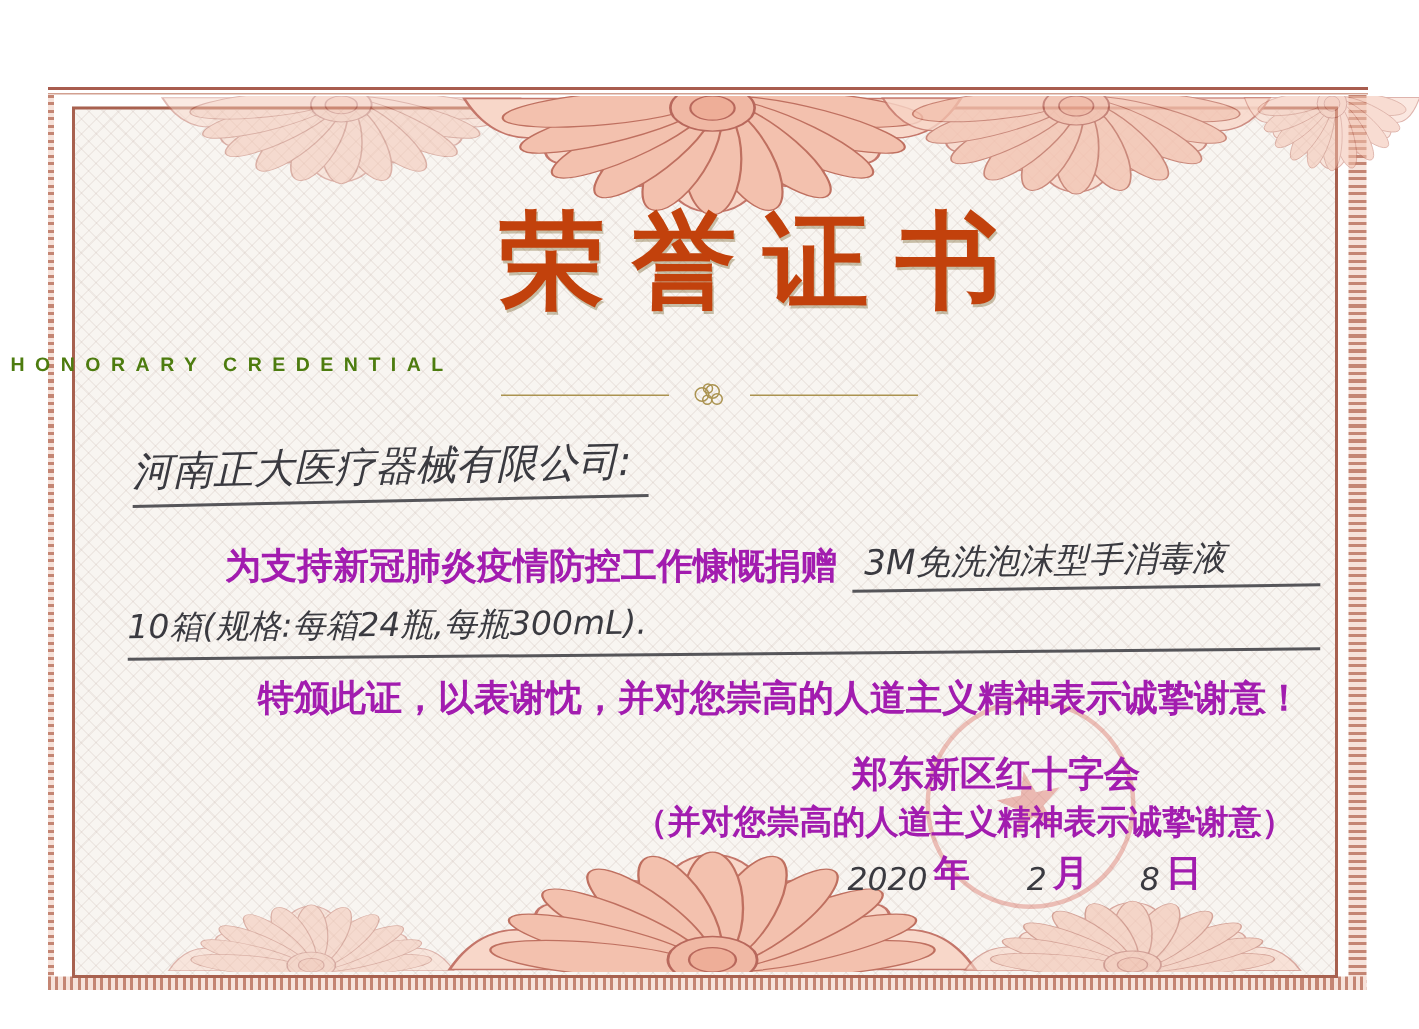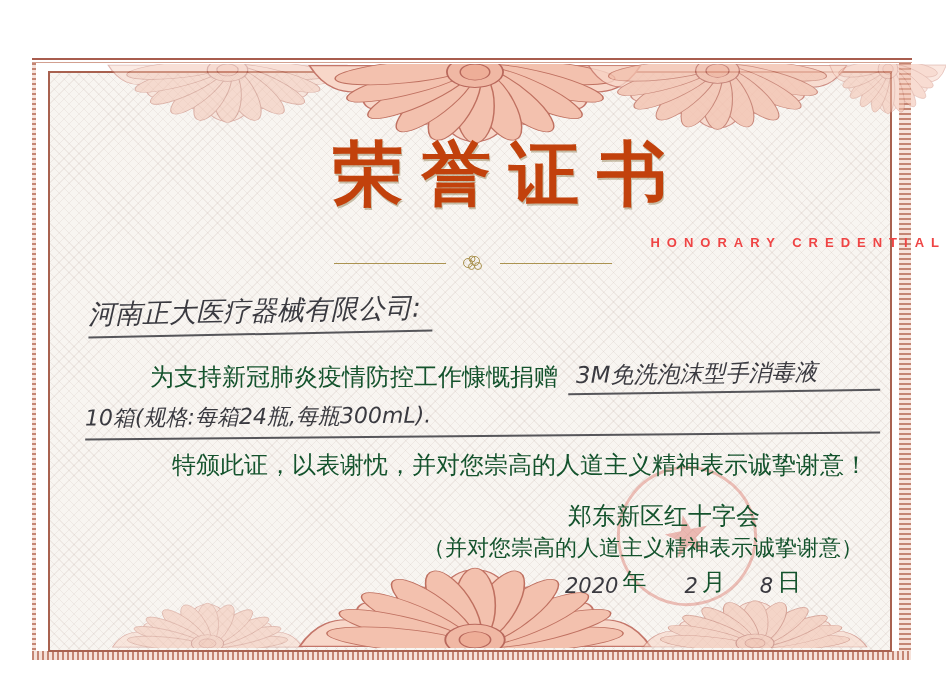--- a/index.html
+++ b/index.html
@@ -26,8 +26,8 @@
   .title{position:absolute;left:0;width:100%;top:128px;text-align:center;
          font-size:70px;font-weight:bold;color:#c2410c;letter-spacing:18px;text-indent:18px;
          text-shadow:1px 2px 0 rgba(110,85,25,0.35);padding-left:27px;}
-  .subtitle{position:absolute;left:0;width:100%;top:235px;text-align:right;
-            font-size:13px;font-weight:bold;color:#ef4444;letter-spacing:7px;text-indent:7px;
+  .subtitle{position:absolute;left:0;width:100%;top:235px;text-align:left;
+            font-size:13px;font-weight:bold;color:#4d7c0f;letter-spacing:7px;text-indent:7px;
             font-family:"Liberation Sans","DejaVu Sans",sans-serif;}
   .divider{position:absolute;left:0;width:100%;top:255px;display:flex;align-items:center;justify-content:center;gap:10px;}
   .divider .rule{width:112px;height:0;border-top:1px solid #ab9350;}

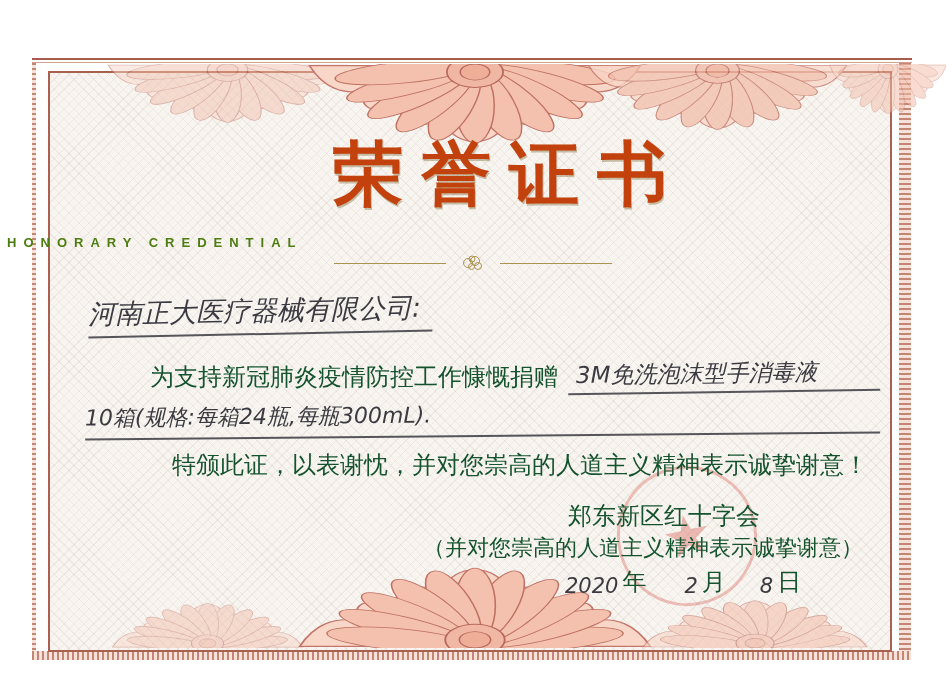--- a/index.html
+++ b/index.html
@@ -33,7 +33,7 @@
   .divider .rule{width:112px;height:0;border-top:1px solid #ab9350;}
   
   .hand{font-family:"DejaVu Sans","Liberation Sans",sans-serif;font-style:italic;color:#3a3a40;}
-  .print{color:#14532d;font-weight:normal;}
+  .print{color:#a21caf;font-weight:bold;}
   .recipient{position:absolute;left:88px;top:293px;width:344px;font-size:27px;
              border-bottom:2px solid rgba(58,58,64,0.85);padding-bottom:4px;transform:rotate(-1.2deg);}
   .line1{position:absolute;left:150px;top:358px;width:730px;display:flex;align-items:flex-end;}

